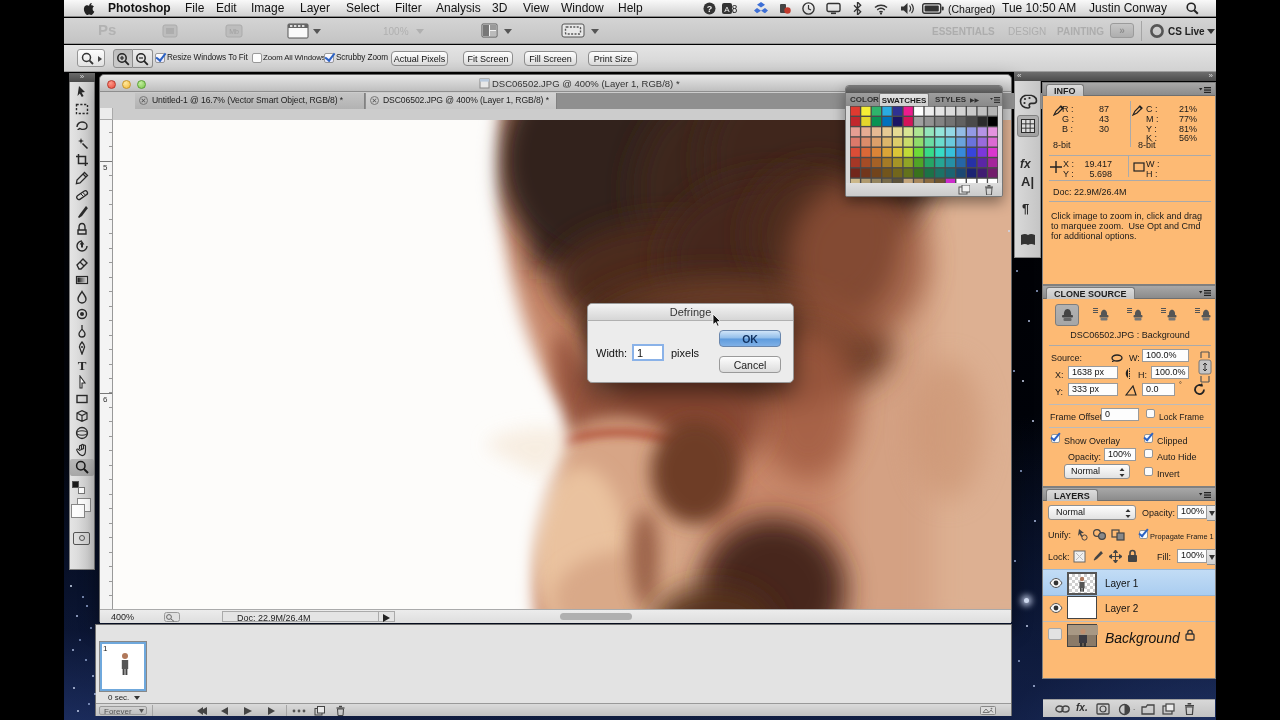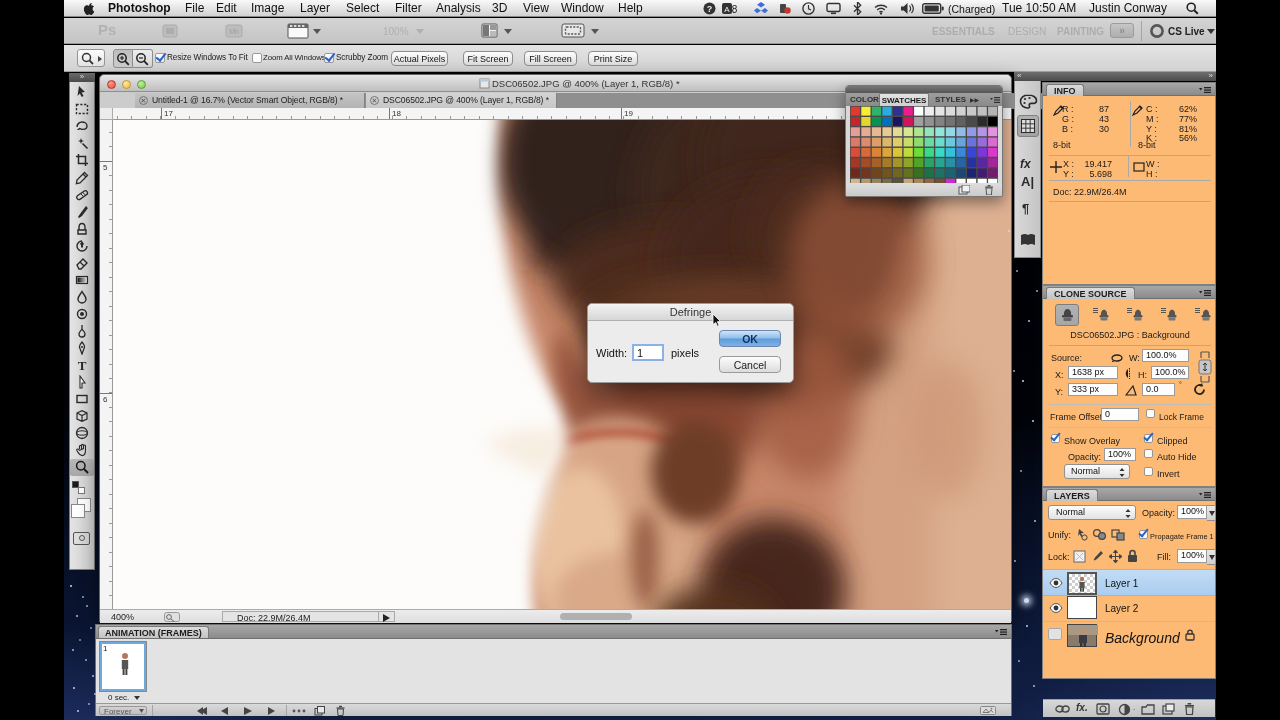--- a/index.html
+++ b/index.html
@@ -414,15 +414,6 @@
         <span class="x">✕</span>DSC06502.JPG @ 400% (Layer 1, RGB/8) *</div>
     </div>
     <div id="rulcorner" class="abs"></div>
-    <div id="hruler" class="abs">
-      <div class="tick" style="left:48px;top:0;width:1px;height:12px"></div>
-      <div class="tick" style="left:276px;top:0;width:1px;height:12px"></div>
-      <div class="tick" style="left:508px;top:0;width:1px;height:12px"></div>
-      <div class="tick" style="left:740px;top:0;width:1px;height:12px"></div>
-      <span class="rnum" style="left:51px;top:1px">17</span>
-      <span class="rnum" style="left:279px;top:1px">18</span>
-      <span class="rnum" style="left:511px;top:1px">19</span>
-    </div>
     <div id="vruler" class="abs">
       <div class="tick" style="left:0;top:41px;width:13px;height:1px"></div>
       <div class="tick" style="left:0;top:273px;width:13px;height:1px"></div>

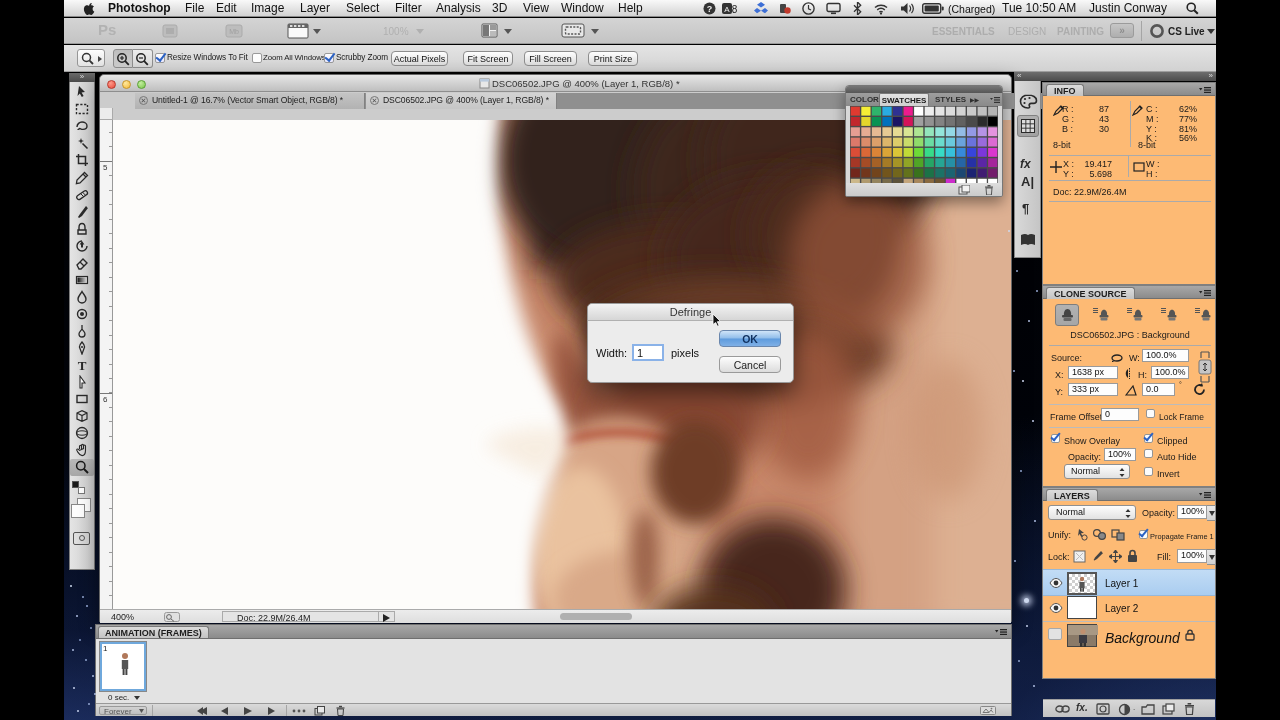--- a/index.html
+++ b/index.html
@@ -707,7 +707,7 @@
         <path d="M7 1l3 3" stroke="#222" stroke-width="1.2"></path>
       </svg>
     <span class="lbl" style="left:103px;top:21px">C :</span>
-      <span class="lbl" style="left:126px;top:21px;width:28px;text-align:right">62%</span>
+      <span class="lbl" style="left:126px;top:21px;width:28px;text-align:right">21%</span>
     <span class="lbl" style="left:103px;top:31px">M :</span>
       <span class="lbl" style="left:126px;top:31px;width:28px;text-align:right">77%</span>
     <span class="lbl" style="left:103px;top:41px">Y :</span>

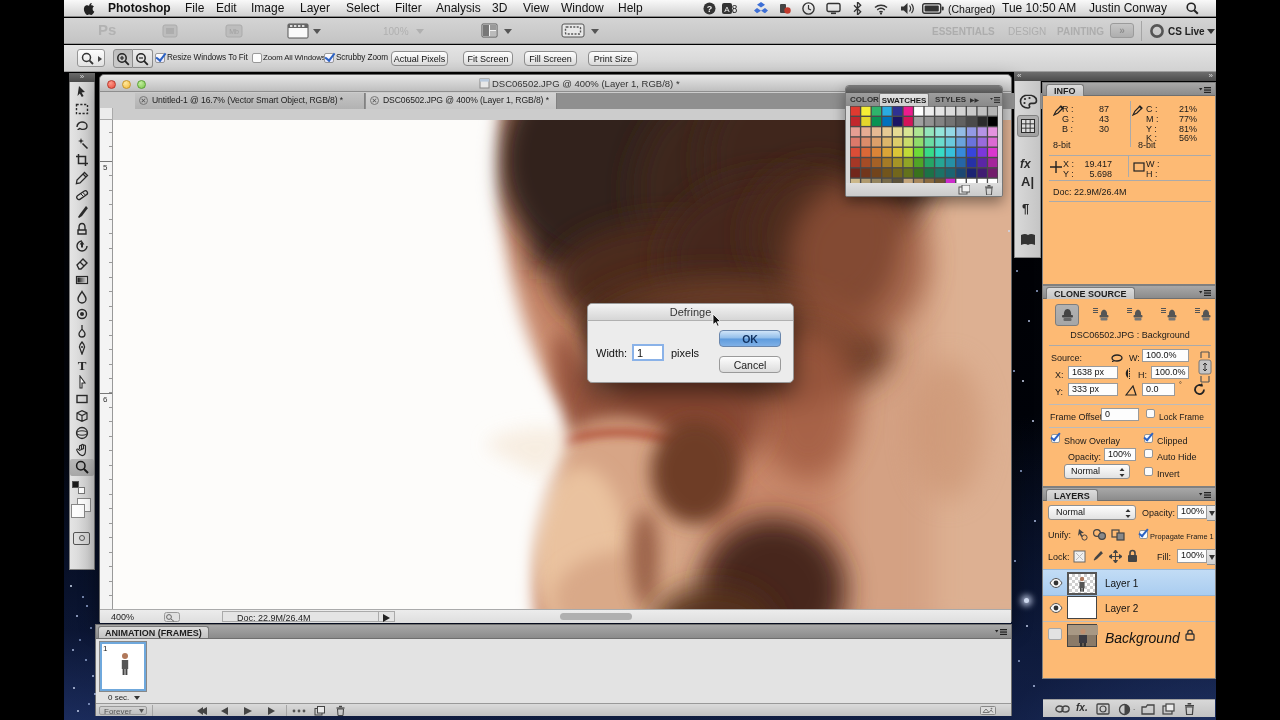--- a/index.html
+++ b/index.html
@@ -732,6 +732,7 @@
     <div class="abs" style="left:6px;top:97px;width:162px;height:1px;background:#aaa"></div>
     <span class="lbl" style="left:10px;top:104px">Doc: 22.9M/26.4M</span>
     <div class="abs" style="left:6px;top:118px;width:162px;height:1px;background:#aaa"></div>
+    <span class="lbl" style="left:8px;top:128px;width:160px;line-height:10px">Click image to zoom in, click and drag to marquee zoom.&nbsp; Use Opt and Cmd for additional options.</span>
   </div>
   <div id="clonepanel" class="panel" style="top:285px; height:202px;">
     <div class="phdr">

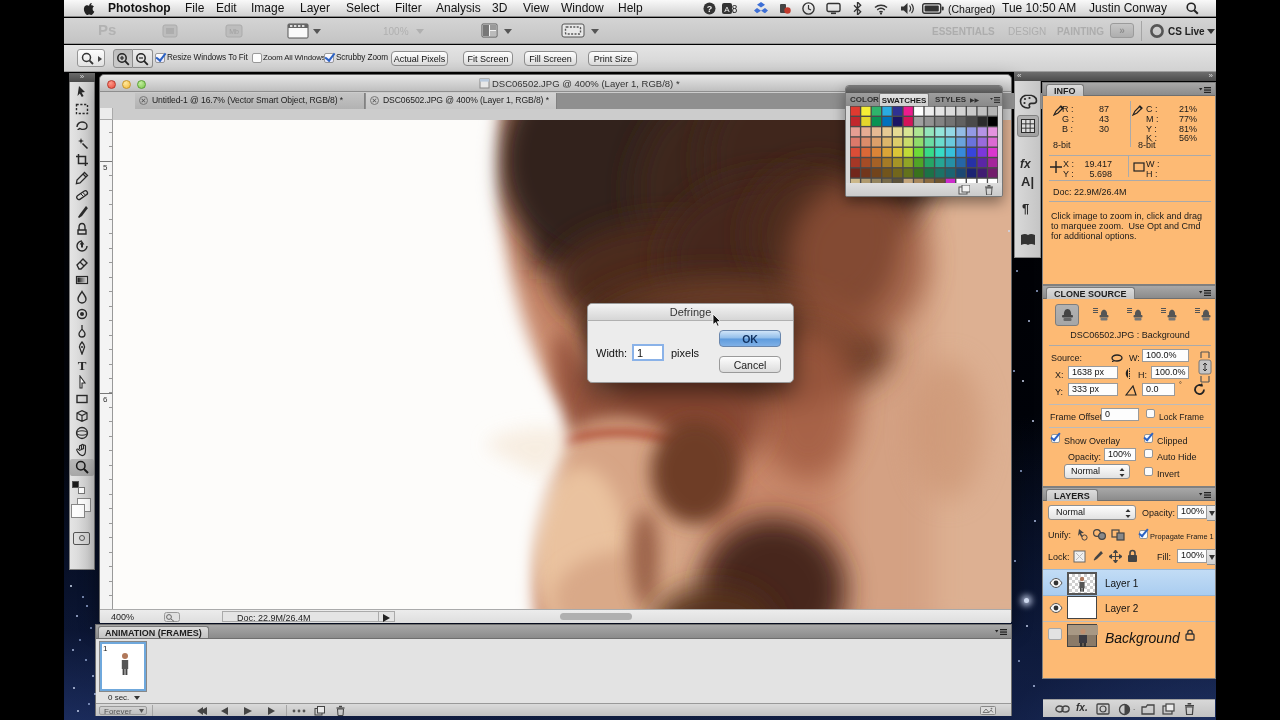--- a/index.html
+++ b/index.html
@@ -984,15 +984,6 @@
     </div>
   </div>
   <div id="animpanel" class="abs">
-    <div class="abs" style="left:0;top:0;width:915px;height:14px;background:linear-gradient(#a8a8a8,#8b8b8b);border-bottom:1px solid #6f6f6f">
-      <div class="ptabhdr" style="left:2px;padding:0 6px">ANIMATION (FRAMES)</div>
-      <svg class="pmenu" style="top:4px" viewBox="0 0 12 6">
-          <path d="M0 1h3.4L1.7 3.4z" fill="#222"></path>
-          <rect x="5" y="0" width="7" height="1.3" fill="#222"></rect>
-          <rect x="5" y="2.4" width="7" height="1.3" fill="#222"></rect>
-          <rect x="5" y="4.8" width="7" height="1.3" fill="#222"></rect>
-        </svg>
-      </div>
     <div class="abs" style="left:4px;top:17px;width:46px;height:49px;background:#fff;border:2px solid #6fa8dc;box-shadow:0 0 0 1px #888">
       <span style="position:absolute;left:1px;top:0;font-size:8px;color:#222">1</span>
       <svg style="position:absolute;left:17px;top:8px" width="12" height="24" viewBox="0 0 12 24">

